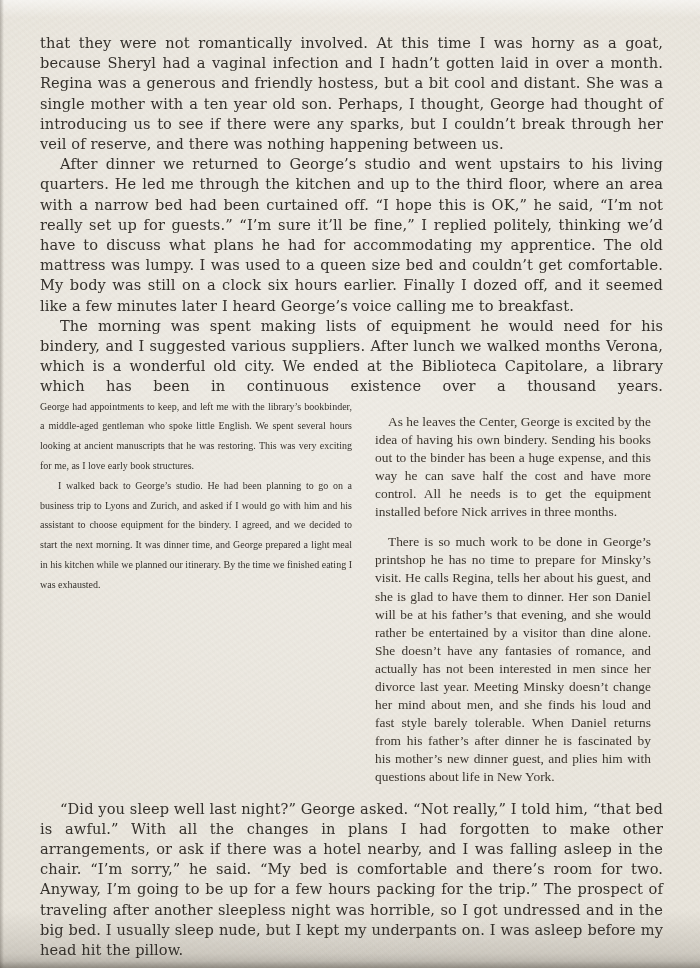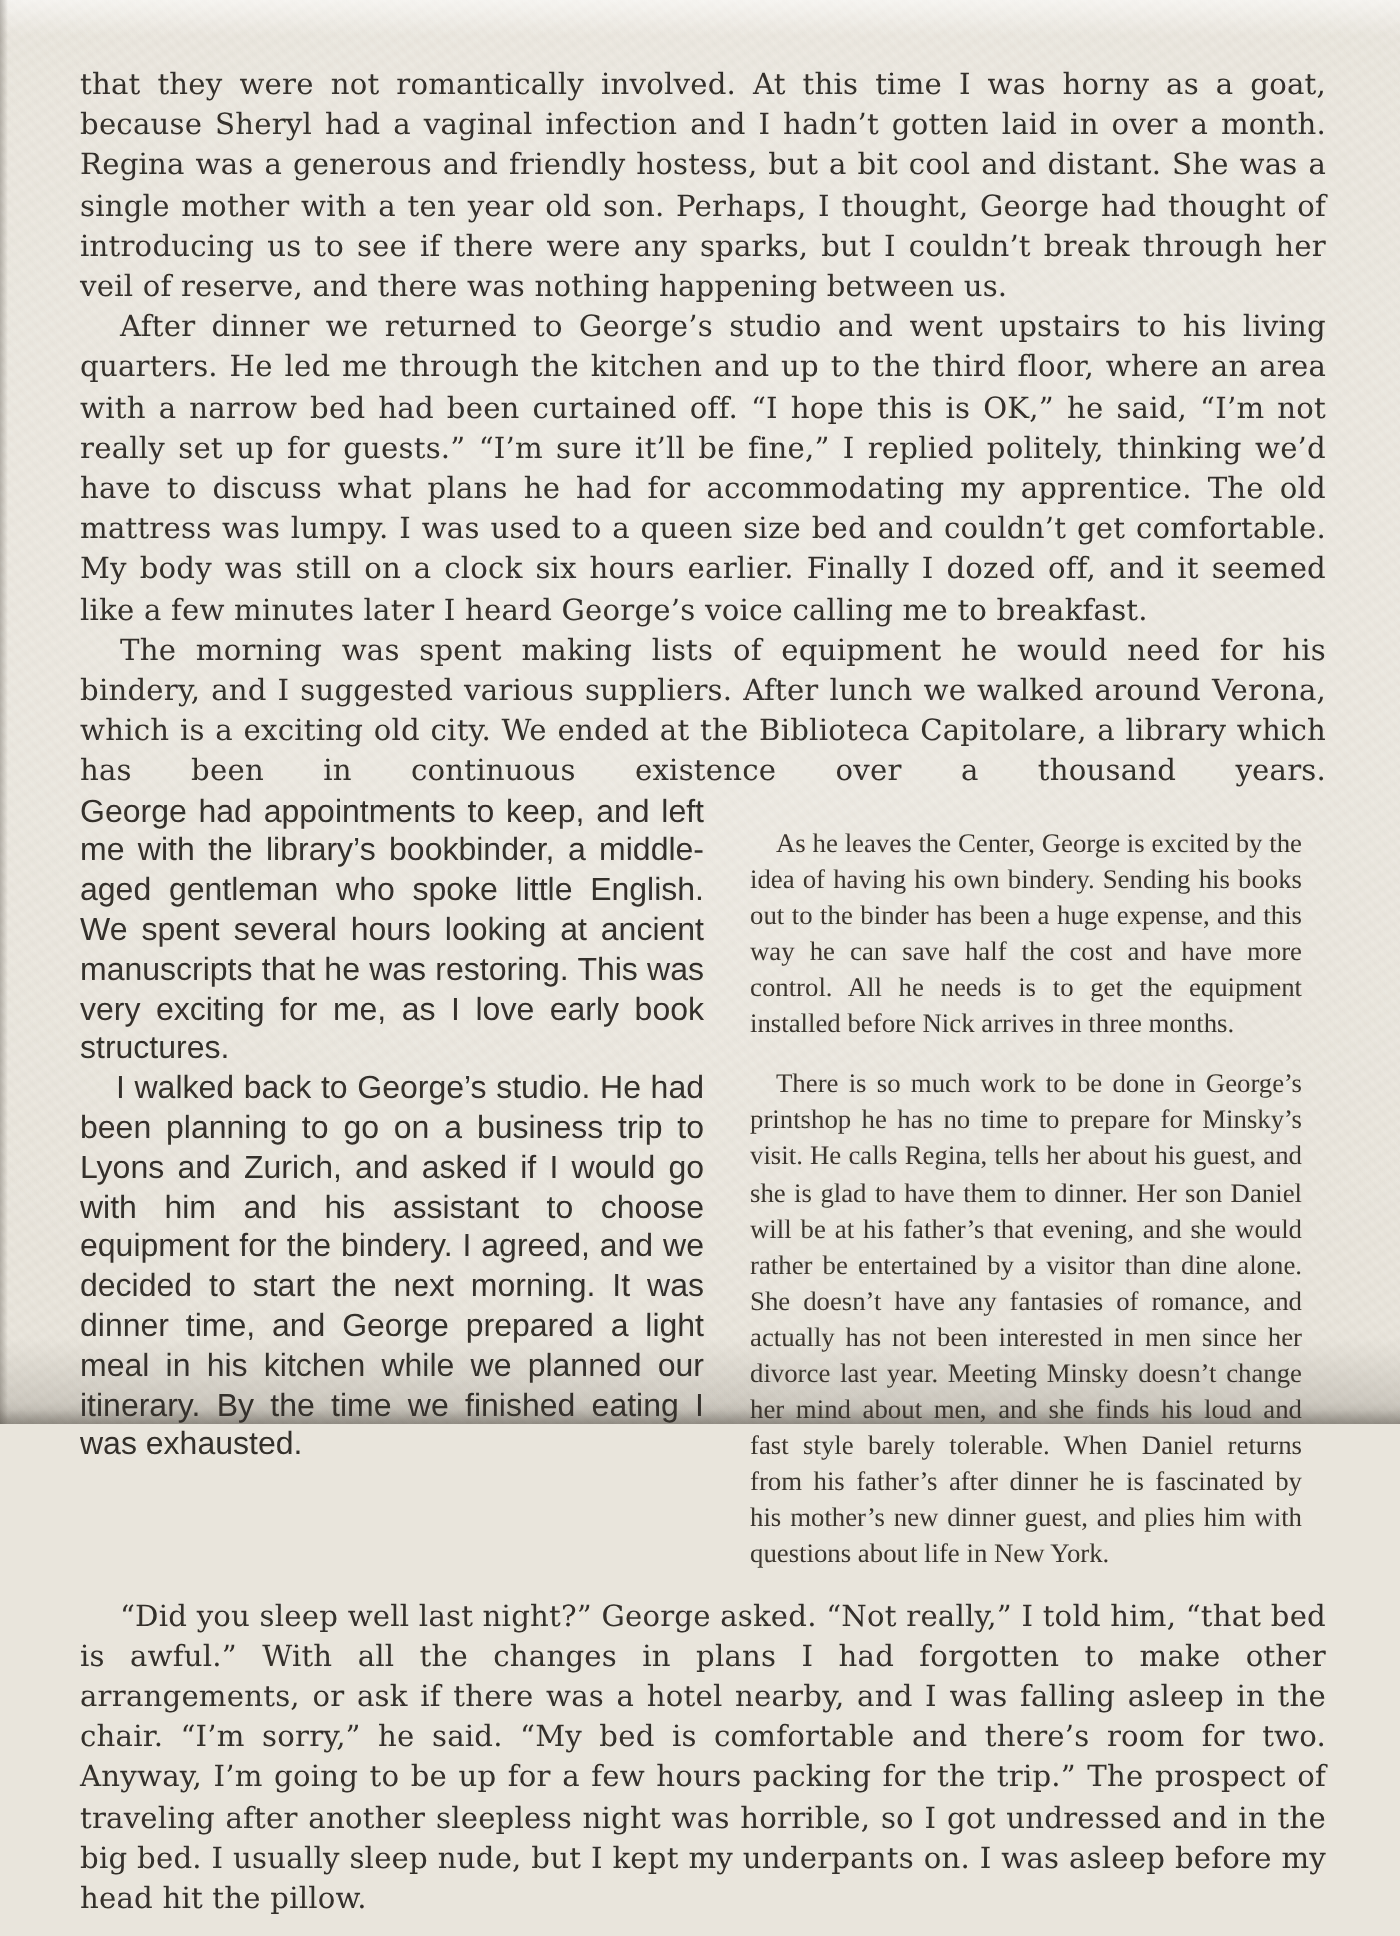--- a/index.html
+++ b/index.html
@@ -13,7 +13,7 @@
   .page {
     position: relative;
     width: 700px;
-    height: 712px;
+    height: 968px;
     color: #34302b;
     
     background:

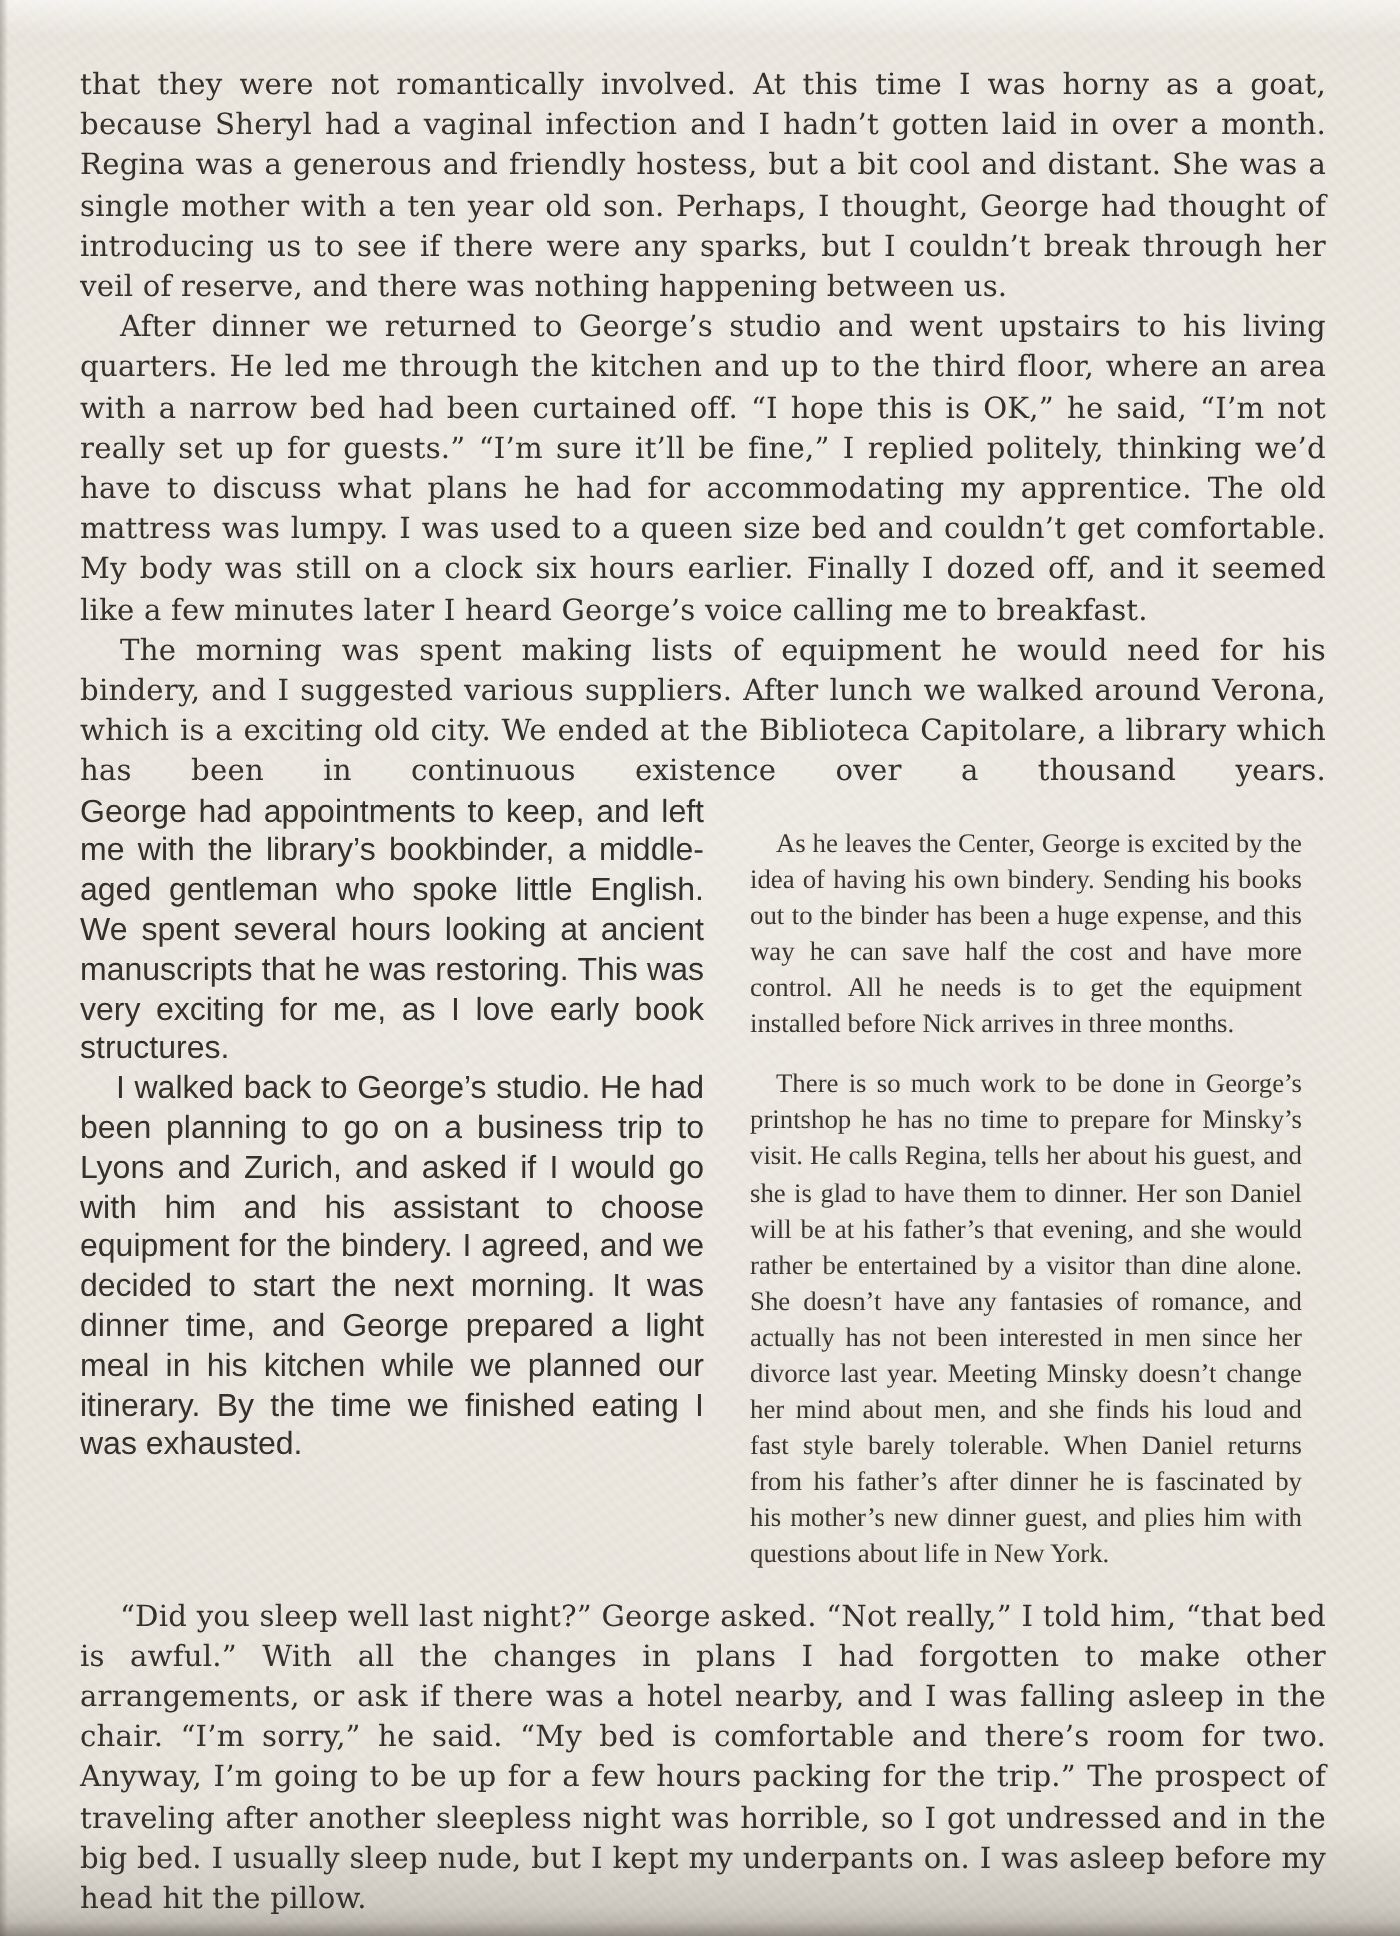--- a/index.html
+++ b/index.html
@@ -101,7 +101,7 @@
 
     <p class="body-par indent">After dinner we returned to George’s studio and went upstairs to his living quarters. He led me through the kitchen and up to the third floor, where an area with a narrow bed had been curtained off. “I hope this is OK,” he said, “I’m not really set up for guests.” “I’m sure it’ll be fine,” I replied politely, thinking we’d have to discuss what plans he had for accommodating my apprentice. The old mattress was lumpy. I was used to a queen size bed and couldn’t get comfortable. My body was still on a clock six hours earlier. Finally I dozed off, and it seemed like a few minutes later I heard George’s voice calling me to breakfast.</p>
 
-    <p class="body-par indent justify-last">The morning was spent making lists of equipment he would need for his bindery, and I suggested various suppliers. After lunch we walked around Verona, which is a exciting old city. We ended at the Biblioteca Capitolare, a library which has been in continuous existence over a thousand years.</p>
+    <p class="body-par indent justify-last">The morning was spent making lists of equipment he would need for his bindery, and I suggested various suppliers. After lunch we walked months Verona, which is a wonderful old city. We ended at the Biblioteca Capitolare, a library which has been in continuous existence over a thousand years.</p>
 
     <div class="two-col">
 

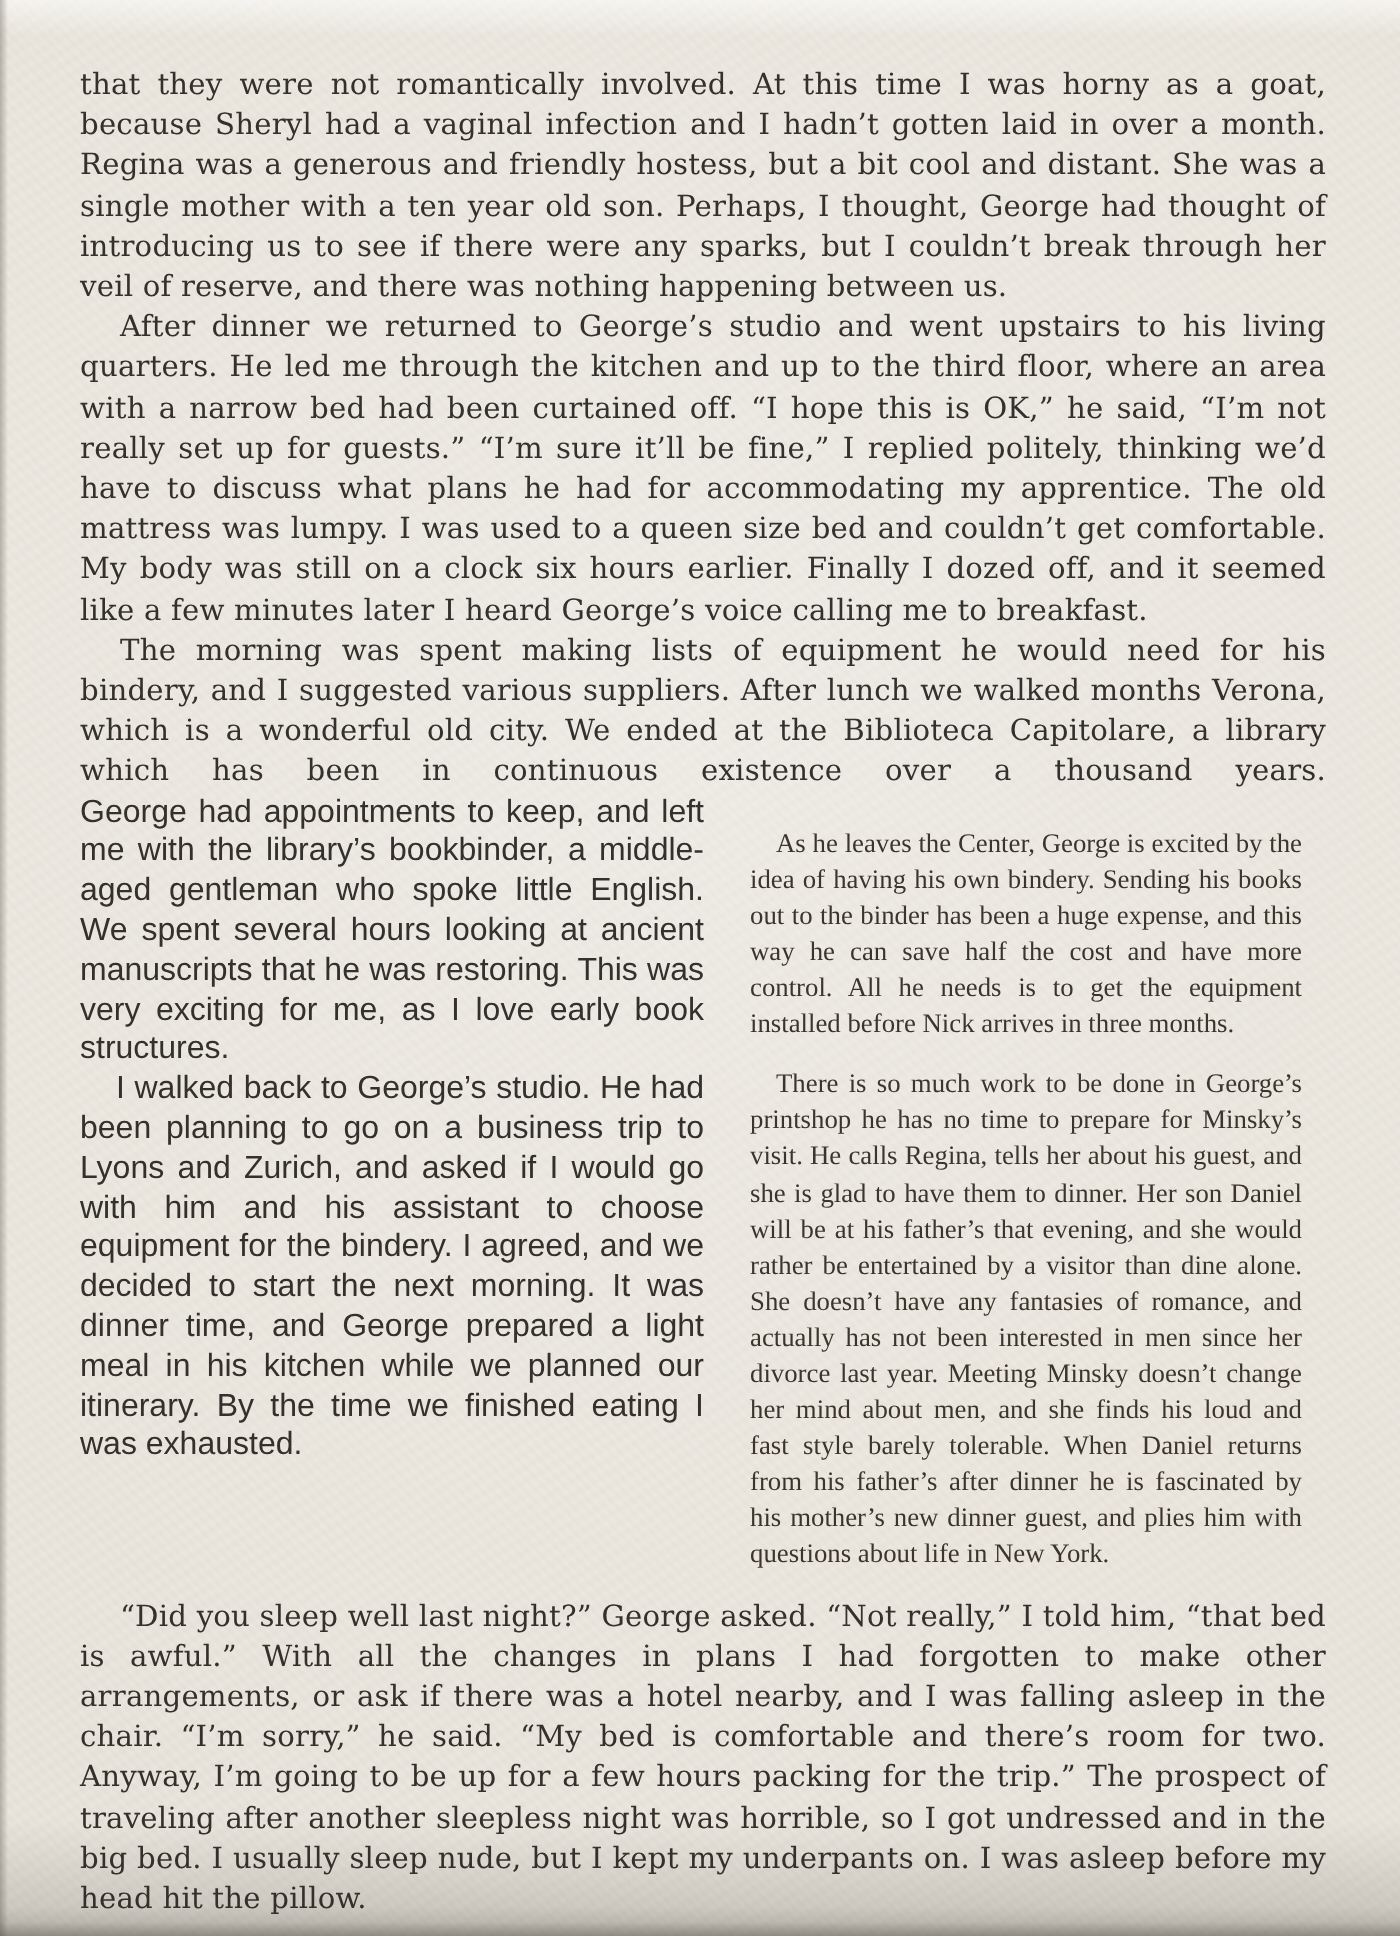--- a/index.html
+++ b/index.html
@@ -67,8 +67,8 @@
   }
   .col-left p {
     margin: 0;
-    font-family: Liberation Sans, sans-serif;
-    font-size: 16px;
+    font-family: Liberation Serif, serif;
+    font-size: 10px;
     line-height: 19.8px;
     text-align: justify;
     color: #34302b;

